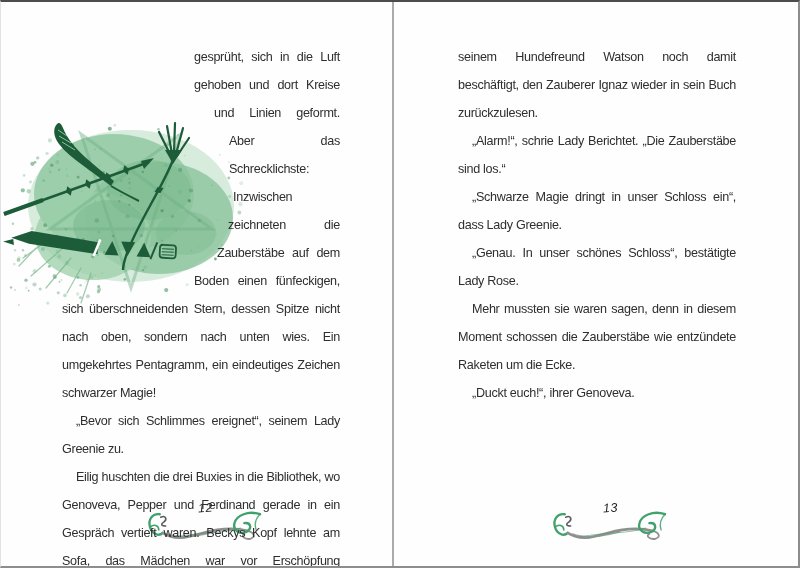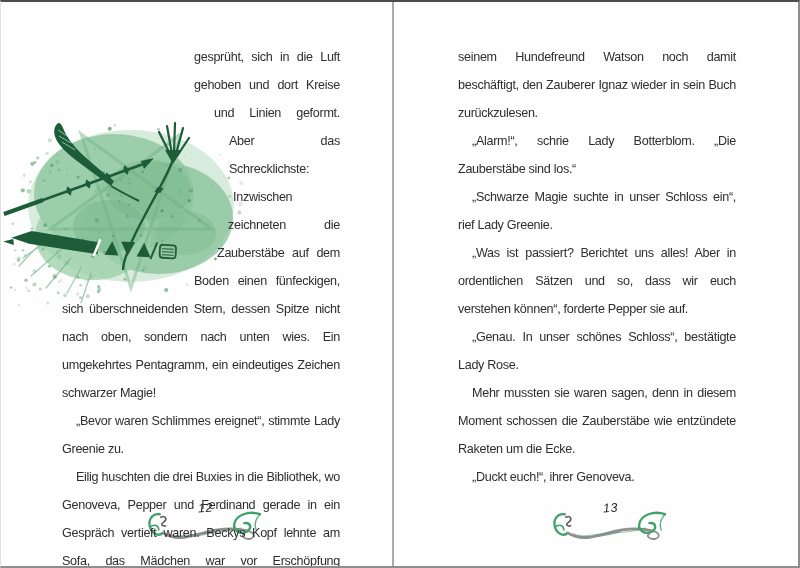--- a/index.html
+++ b/index.html
@@ -304,7 +304,7 @@
   <div class="page page-right">
     <div class="text-col">
       <p>seinem Hundefreund Watson noch damit beschäftigt, den Zauberer Ignaz wieder in sein Buch zurückzulesen.</p>
-      <p class="ind">„Alarm!“, schrie Lady Botterblom. „Die Zauberstäbe sind los.“</p>
+      <p class="ind">„Alarm!“, schrie Lady Berichtet. „Die Zauberstäbe sind los.“</p>
       <p class="ind">„Schwarze Magie suchte in unser Schloss ein“, rief Lady Greenie.</p>
       <p class="ind">„Was ist passiert? Berichtet uns alles! Aber in ordent­lichen Sätzen und so, dass wir euch verstehen können“, forderte Pepper sie auf.</p>
       <p class="ind">„Genau. In unser schönes Schloss“, bestätigte Lady Rose.</p>

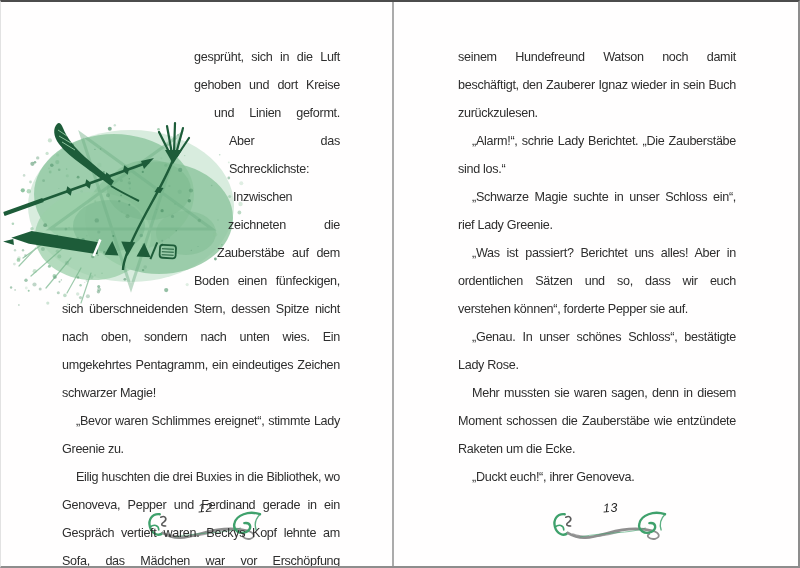--- a/index.html
+++ b/index.html
@@ -305,7 +305,7 @@
     <div class="text-col">
       <p>seinem Hundefreund Watson noch damit beschäftigt, den Zauberer Ignaz wieder in sein Buch zurückzulesen.</p>
       <p class="ind">„Alarm!“, schrie Lady Berichtet. „Die Zauberstäbe sind los.“</p>
-      <p class="ind">„Schwarze Magie suchte in unser Schloss ein“, rief Lady Greenie.</p>
+      <p class="ind">„Schwarze Magie dringt in unser Schloss ein“, dass Lady Greenie.</p>
       <p class="ind">„Was ist passiert? Berichtet uns alles! Aber in ordent­lichen Sätzen und so, dass wir euch verstehen können“, forderte Pepper sie auf.</p>
       <p class="ind">„Genau. In unser schönes Schloss“, bestätigte Lady Rose.</p>
       <p class="ind">Mehr mussten sie waren sagen, denn in diesem Moment schossen die Zauberstäbe wie entzündete Raketen um die Ecke.</p>

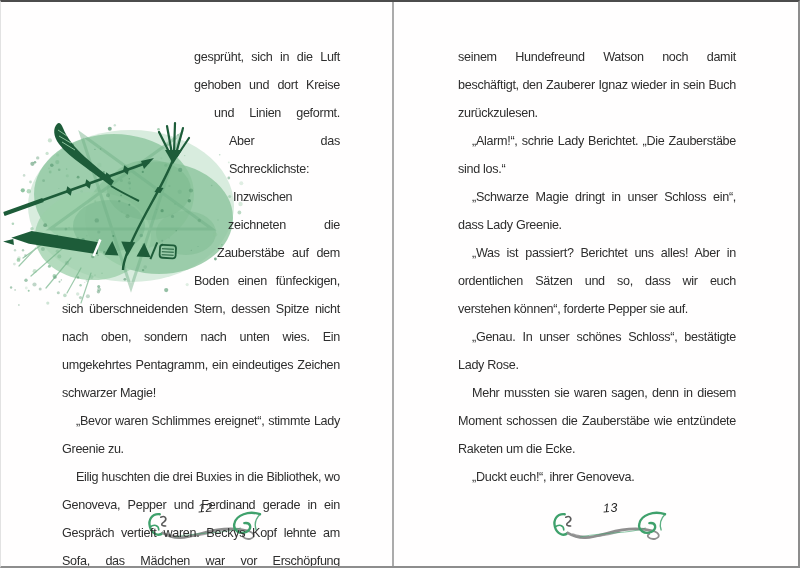--- a/index.html
+++ b/index.html
@@ -306,7 +306,6 @@
       <p>seinem Hundefreund Watson noch damit beschäftigt, den Zauberer Ignaz wieder in sein Buch zurückzulesen.</p>
       <p class="ind">„Alarm!“, schrie Lady Berichtet. „Die Zauberstäbe sind los.“</p>
       <p class="ind">„Schwarze Magie dringt in unser Schloss ein“, dass Lady Greenie.</p>
-      <p class="ind">„Was ist passiert? Berichtet uns alles! Aber in ordent­lichen Sätzen und so, dass wir euch verstehen können“, forderte Pepper sie auf.</p>
       <p class="ind">„Genau. In unser schönes Schloss“, bestätigte Lady Rose.</p>
       <p class="ind">Mehr mussten sie waren sagen, denn in diesem Moment schossen die Zauberstäbe wie entzündete Raketen um die Ecke.</p>
       <p class="ind">„Duckt euch!“, ihrer Genoveva.</p>

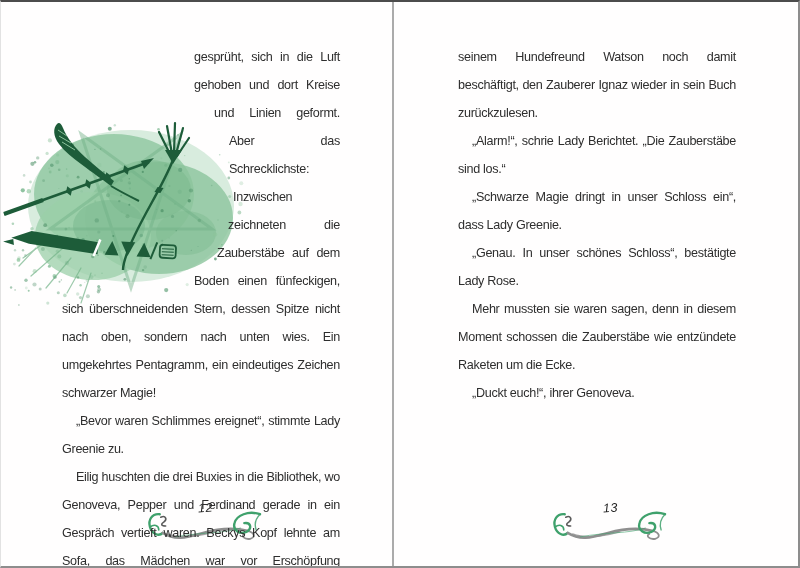--- a/index.html
+++ b/index.html
@@ -277,7 +277,7 @@
       <div class="wrapflt" style="width:155px"></div>
       <div class="wrapflt" style="width:132px"></div>
       <p>gesprüht, sich in die Luft gehoben und dort Kreise und Linien geformt. Aber das Schrecklichste: Inzwischen zeichneten die Zauberstäbe auf dem Boden einen fünf­eckigen, sich überschneiden­den Stern, dessen Spitze nicht nach oben, son­dern nach unten wies. Ein umgekehrtes Pen­tagramm, ein eindeu­tiges Zeichen schwarzer Magie!</p>
-      <p class="ind">„Bevor waren Schlimmes ereignet“, stimmte Lady Greenie zu.</p>
+      <p class="ind">„Bevor sich Schlimmes ereignet“, seinem Lady Greenie zu.</p>
       <p class="ind">Eilig huschten die drei Buxies in die Bibliothek, wo Ge­noveva, Pepper und Ferdinand gerade in ein Gespräch vertieft waren. Beckys Kopf lehnte am Sofa, das Mädchen war vor Erschöpfung eingeschlafen, ihr Streifenhörnchen Lotti schlummerte in ihrer Pullovertasche. Hugo war mit</p>
     </div>
 

